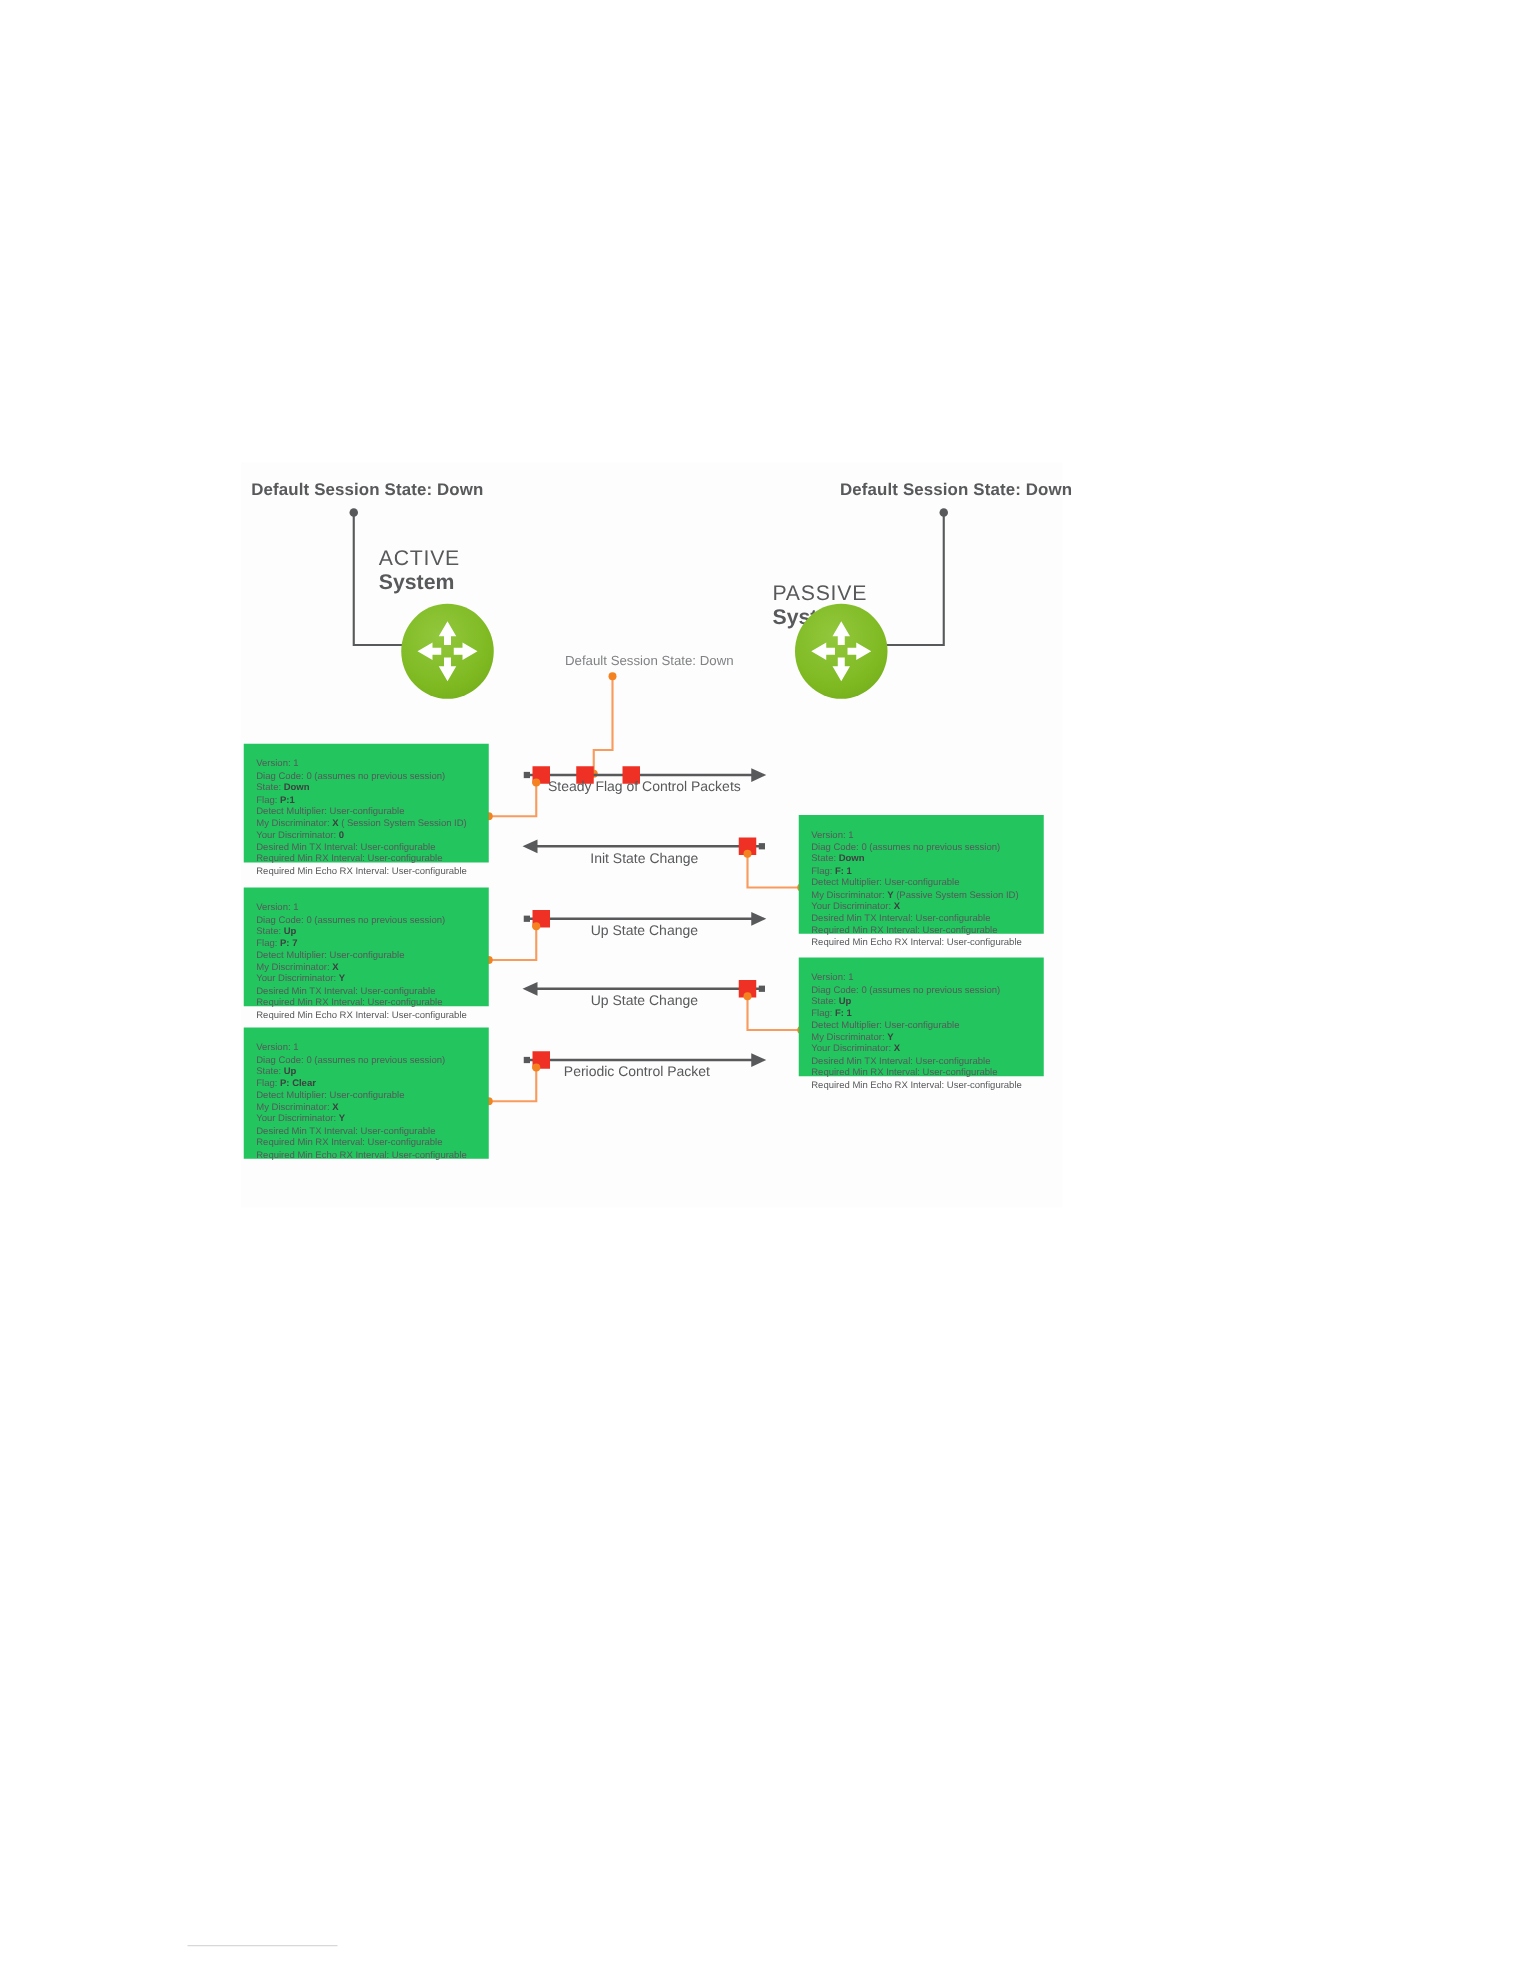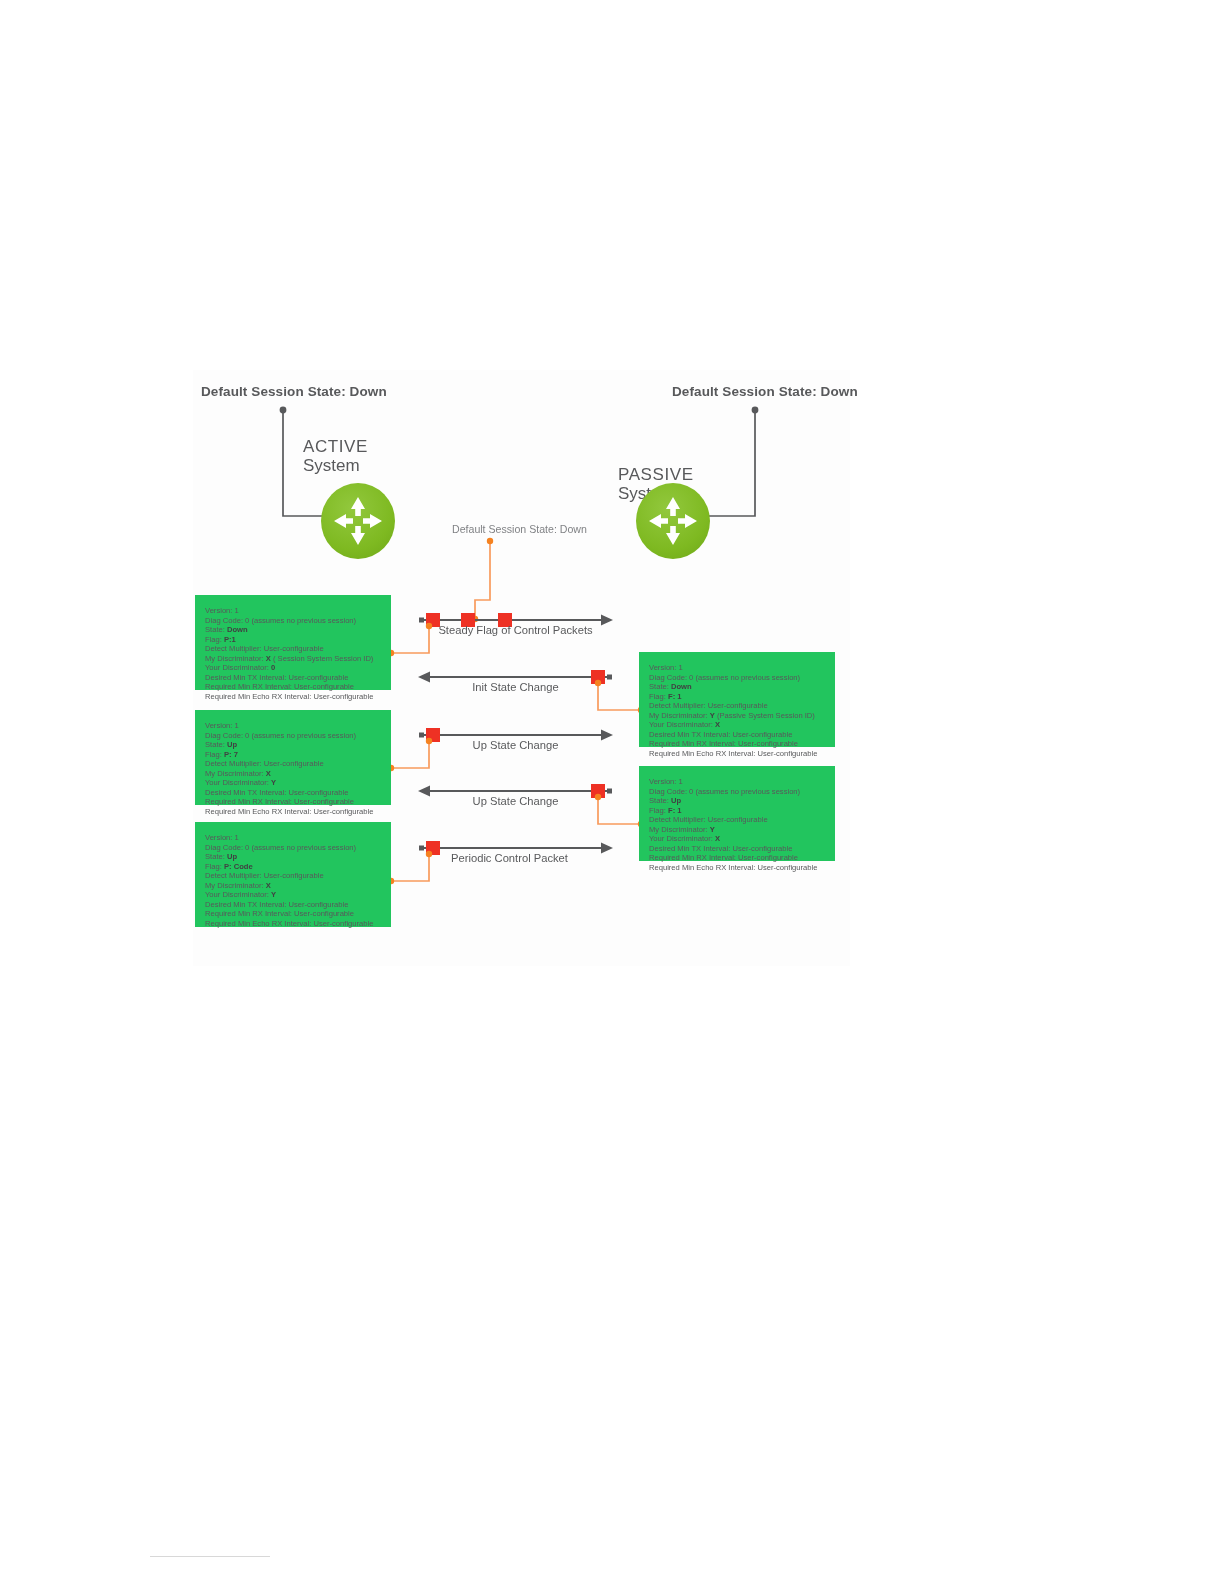--- a/index.html
+++ b/index.html
@@ -43,7 +43,7 @@
     white-space: nowrap;
   }
   .sys-title .t1 { letter-spacing: .6px; }
-  .sys-title .t2 { font-weight: 400; }
+  .sys-title .t2 { font-weight: 700; }
 
   
   .router {

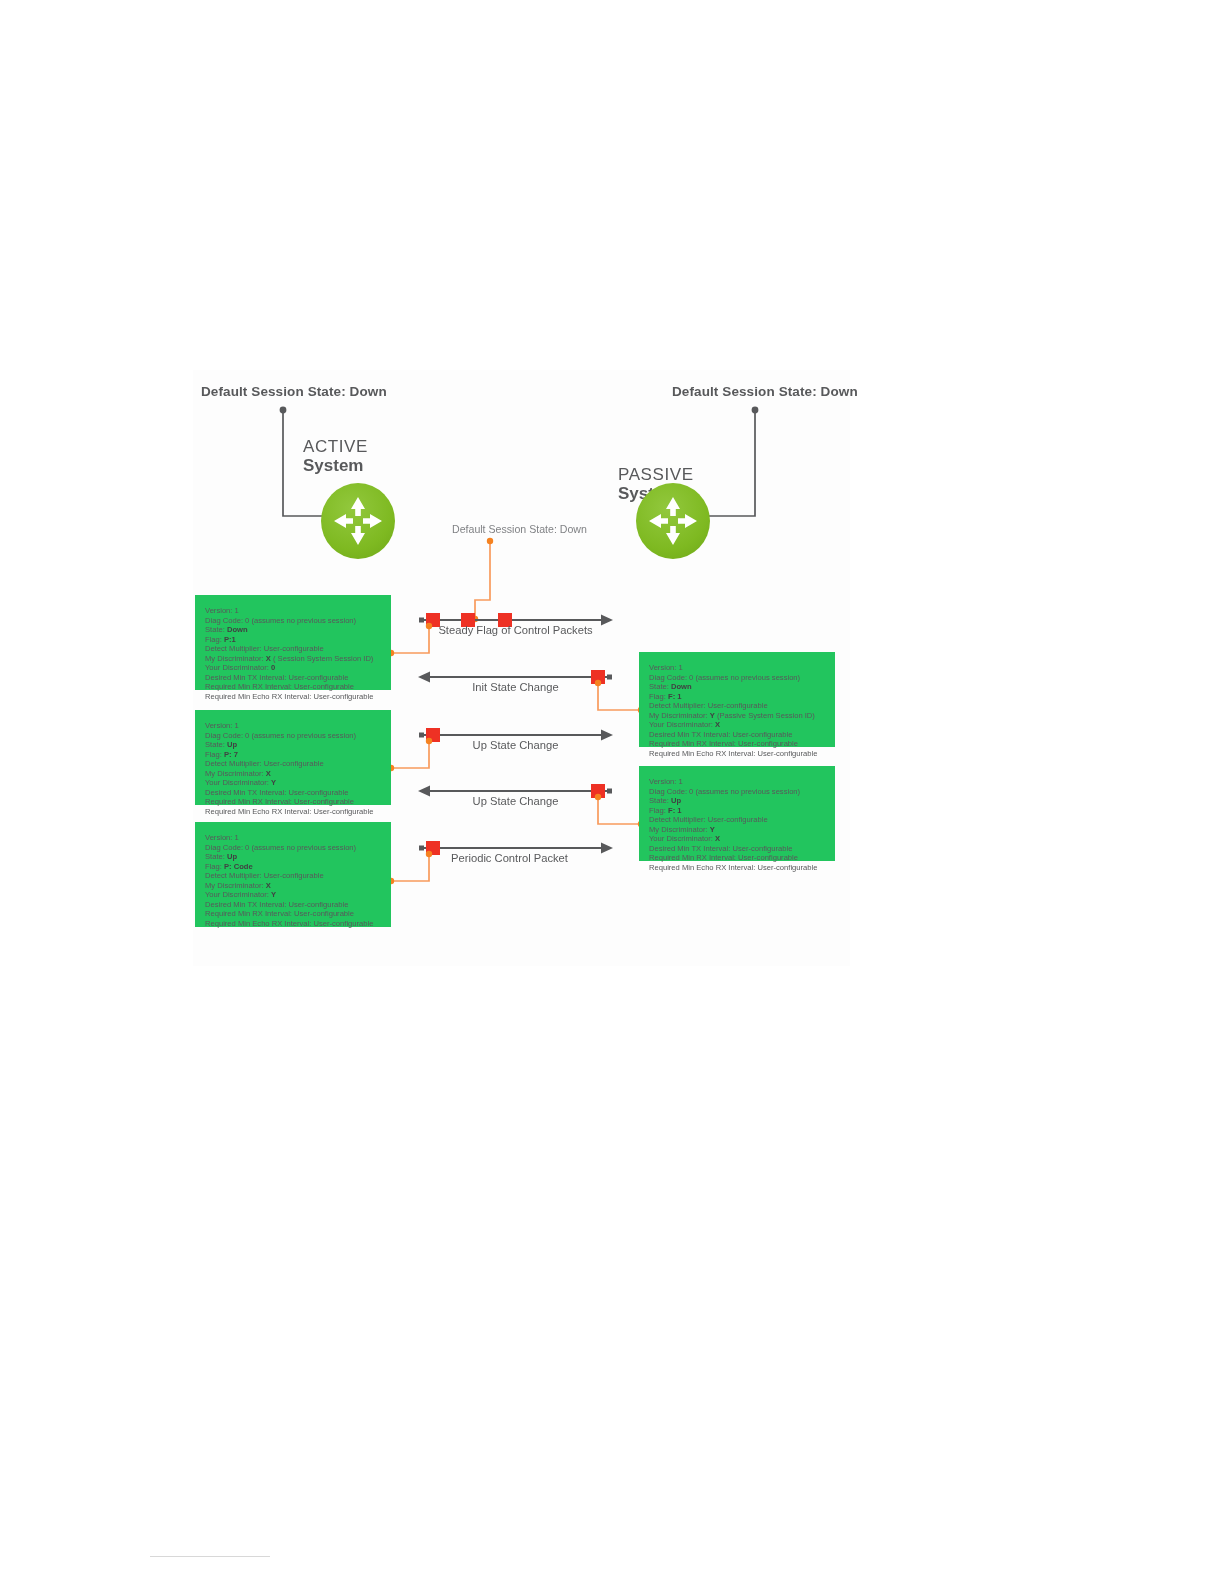--- a/index.html
+++ b/index.html
@@ -322,7 +322,7 @@
       <div><span>Version: </span><span>1</span></div>
       <div><span>Diag Code: </span><span>0   (assumes no previous session)</span></div>
       <div><span>State: </span><b>Up</b></div>
-      <div><span>Flag: </span><b>P: Code</b></div>
+      <div><span>Flag: </span><b>P: Clear</b></div>
       <div><span>Detect Multiplier: </span><span>User-configurable</span></div>
       <div><span>My Discriminator: </span><b>X</b></div>
       <div><span>Your Discriminator: </span><b>Y</b></div>

